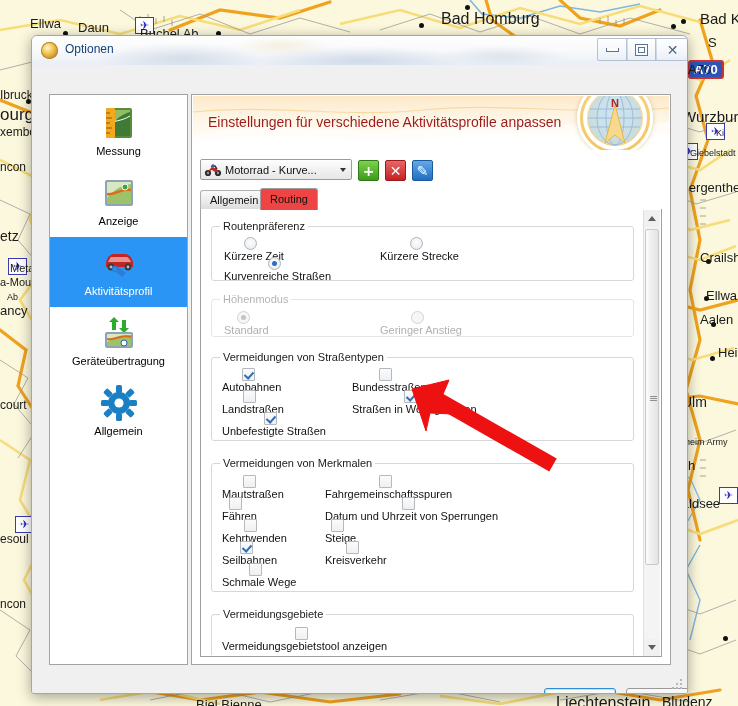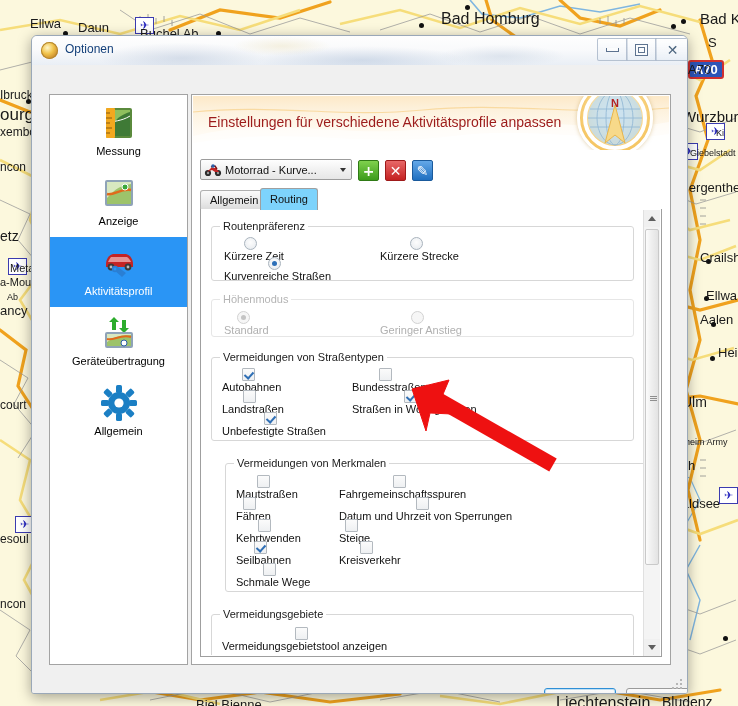--- a/index.html
+++ b/index.html
@@ -103,7 +103,7 @@
        font-size:11px;color:#111;box-sizing:border-box;
        border:1px solid #b0b0b0;border-bottom:none;border-radius:3px 3px 0 0;
        background:linear-gradient(180deg,#fafafa,#eaeaea 60%,#dcdcdc);}
-  .tab.active{top:0;height:22px;line-height:21px;background:#7dd3fc;border-color:#9f9f9f;z-index:3;}
+  .tab.active{top:0;height:22px;line-height:21px;background:#ef4444;border-color:#9f9f9f;z-index:3;}
 
   
   #pane{position:absolute;left:8px;top:114px;width:462px;height:448px;

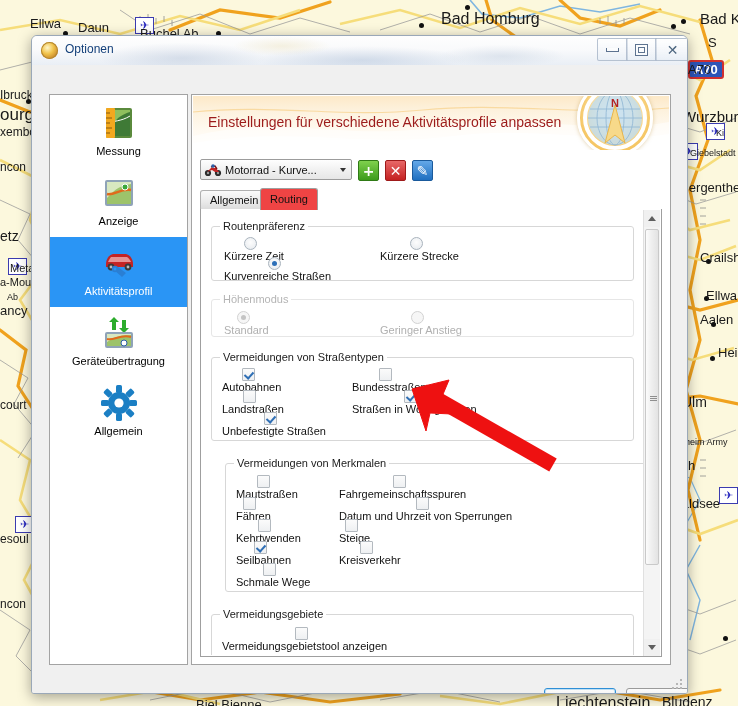--- a/index.html
+++ b/index.html
@@ -509,7 +509,7 @@
             </div>
           </div>
 
-          <div class="gbox" style="left:24px;top:254px;width:423px;height:129px">
+          <div class="gbox" style="left:10px;top:254px;width:423px;height:129px">
             <span class="gtitle">Vermeidungen von Merkmalen</span>
             <div class="opt" style="left:10px;top:11px">
               <span class="chk"></span>

